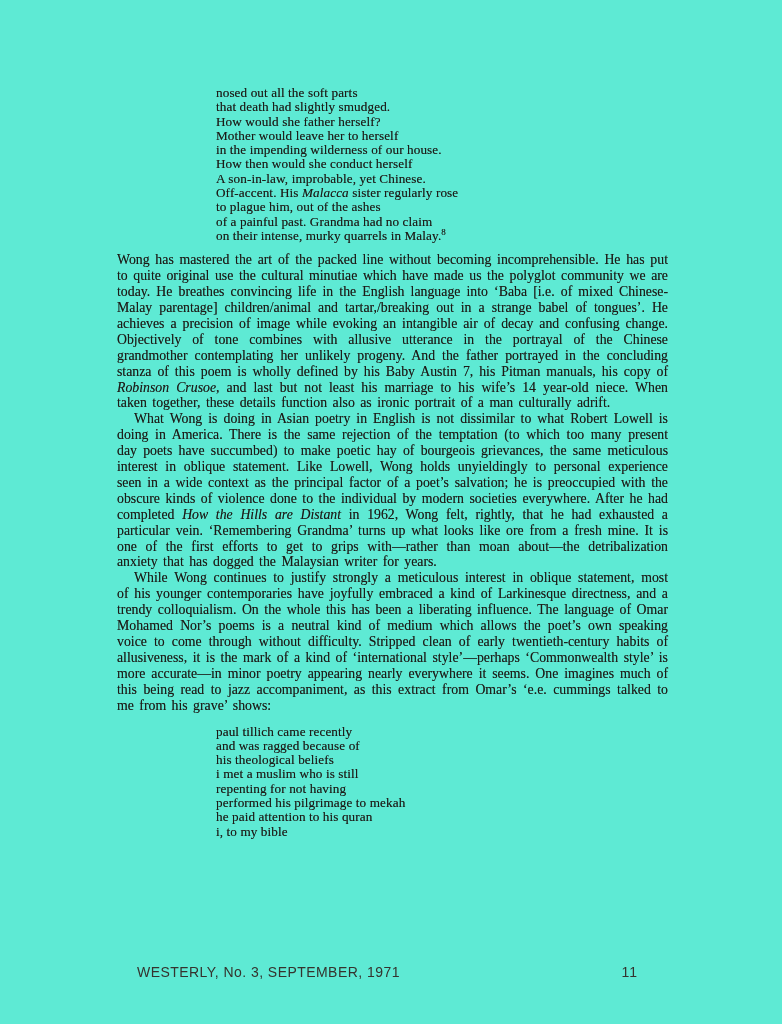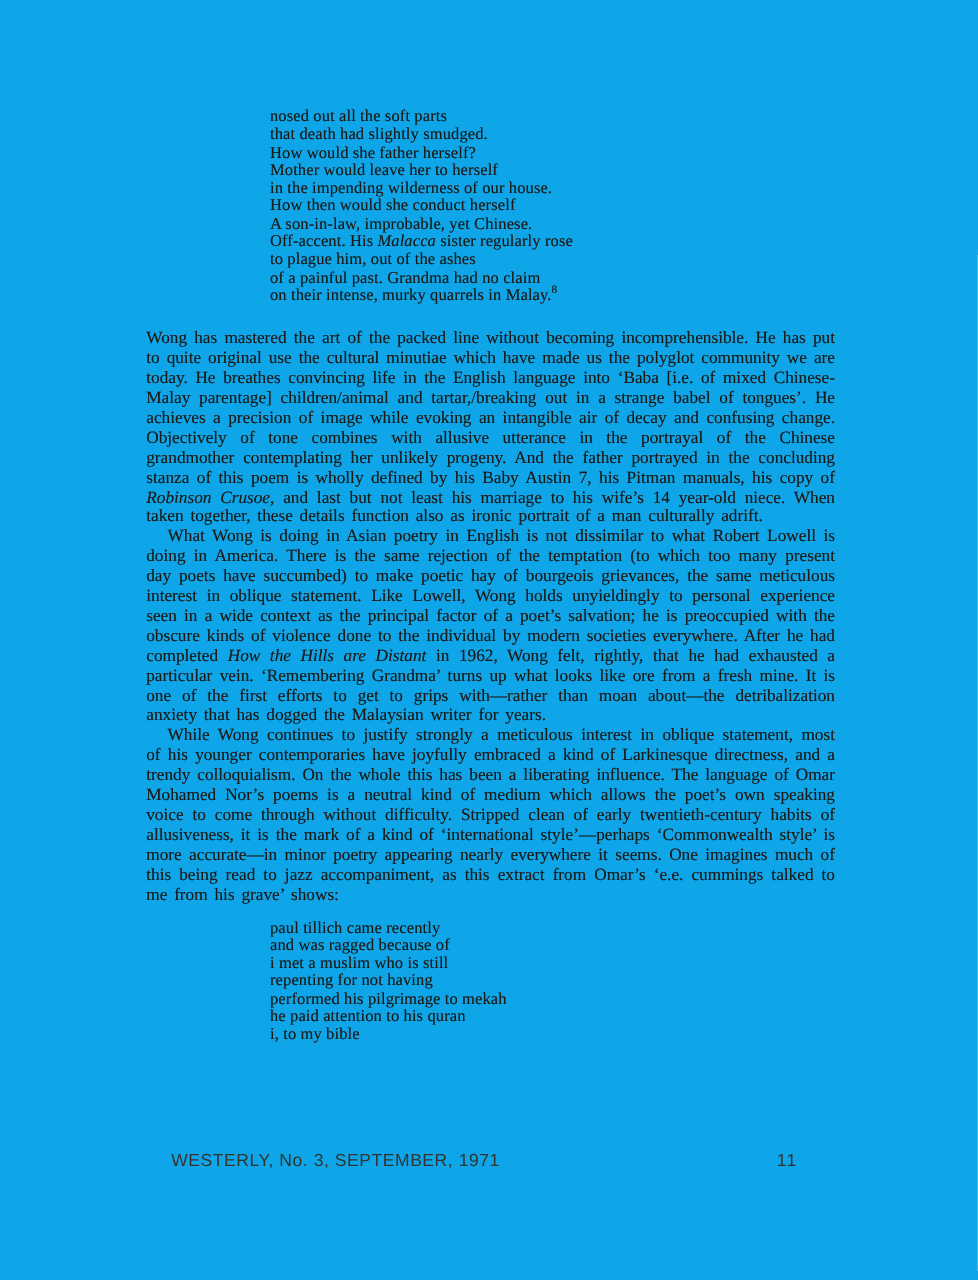--- a/index.html
+++ b/index.html
@@ -11,7 +11,7 @@
   .page {
     position: relative;
     width: 782px; height: 1024px;
-    background: #0ea5e9;
+    background: #5eead4;
     overflow: hidden;
     color: #1d1b17;
     text-shadow: 0 0 0.35px rgba(29,27,23,0.55);

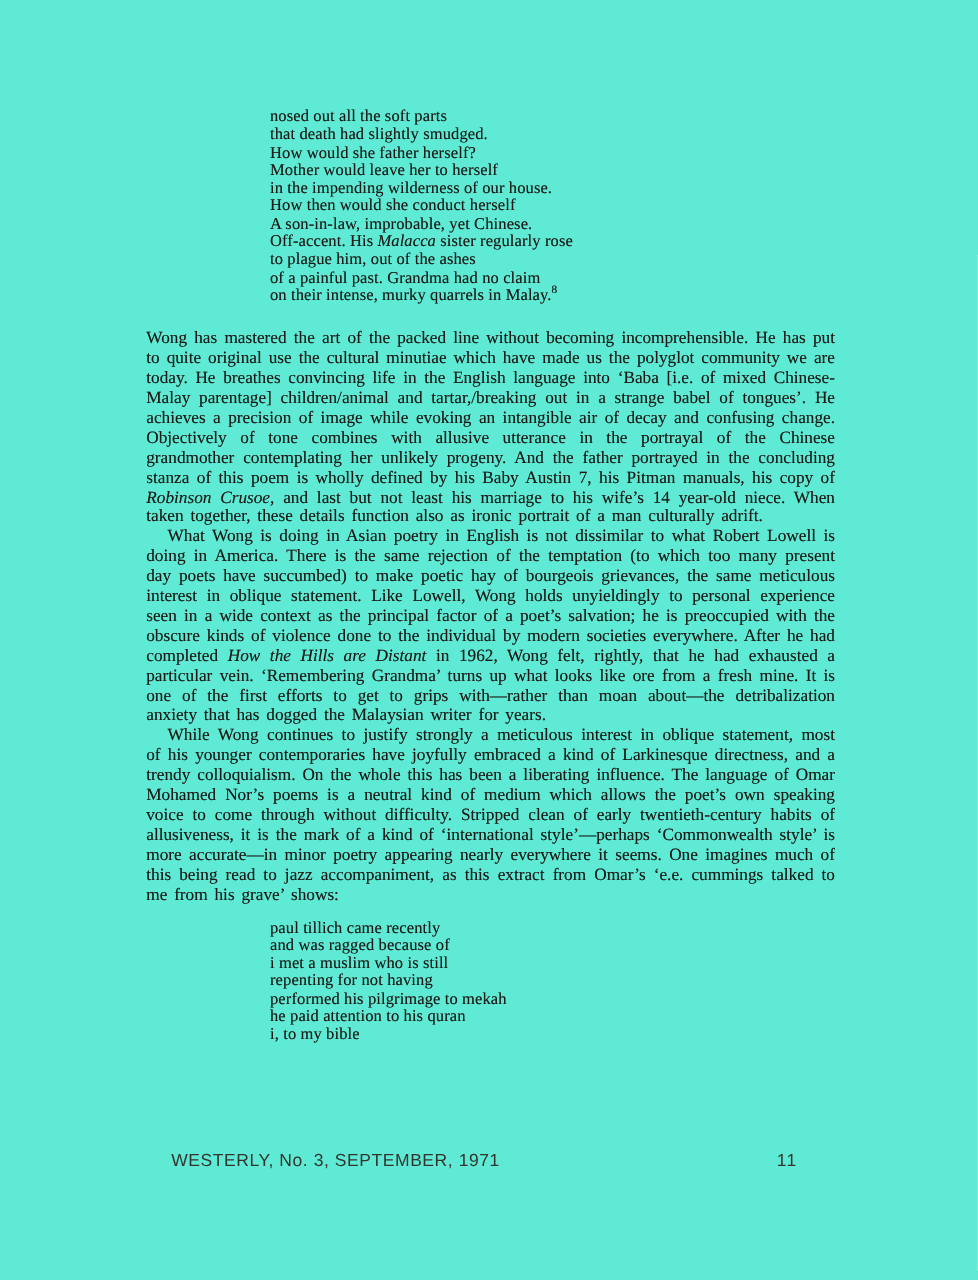--- a/index.html
+++ b/index.html
@@ -37,7 +37,7 @@
     text-align: justify;
     word-spacing: 2px;
   }
-  .para.first { margin-top: 19px; }
+  .para.first { margin-top: 9px; }
   .para.indented { text-indent: 17px; }
   i { }
   sup {

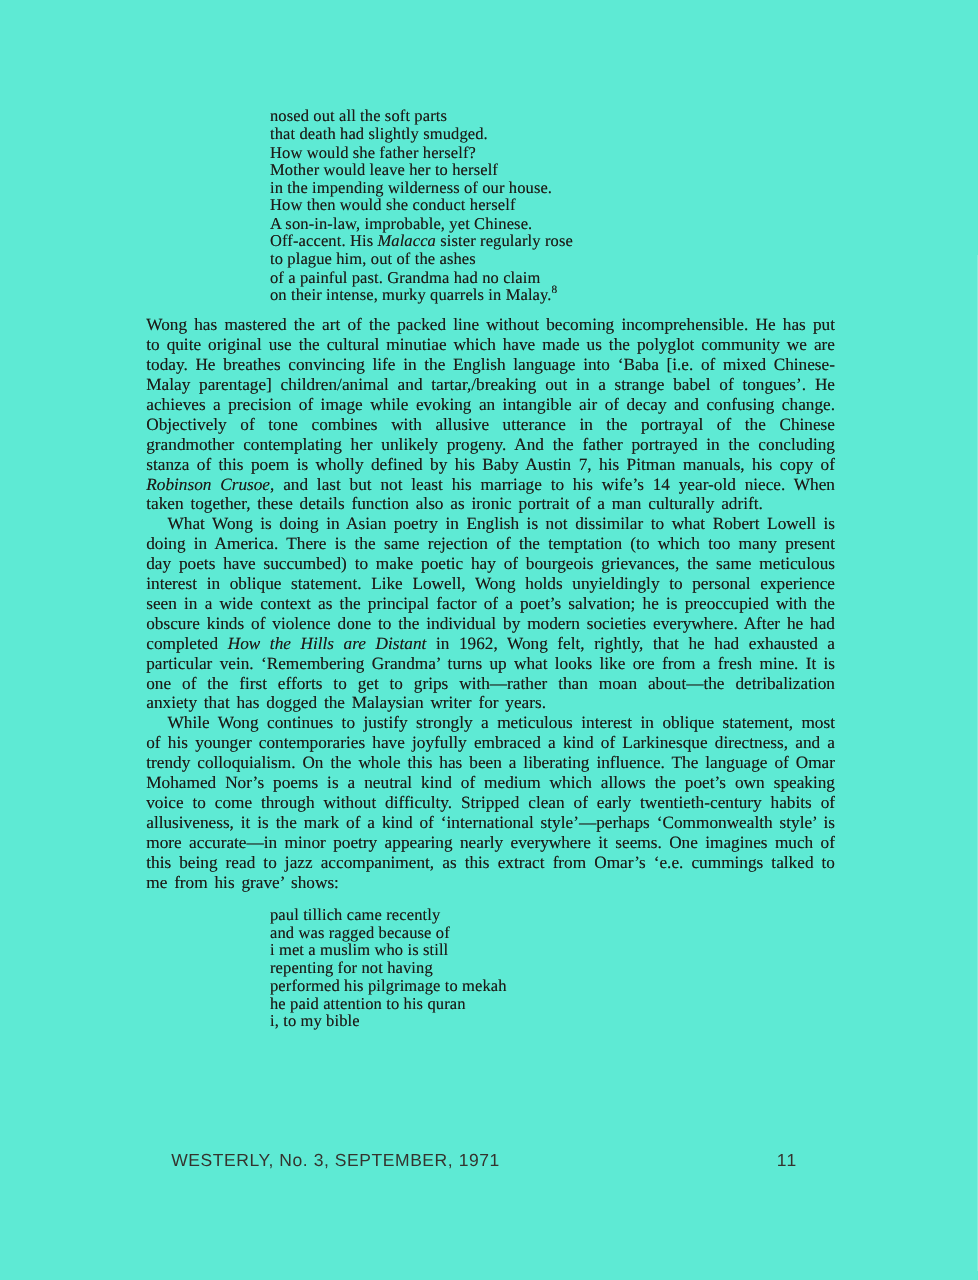--- a/index.html
+++ b/index.html
@@ -89,6 +89,7 @@
     <div class="poem second">
         <div class="poem-line"><span>paul tillich came recently</span></div>
         <div class="poem-line"><span>and was ragged because of</span></div>
+        <div class="poem-line"><span>his theological beliefs</span></div>
         <div class="poem-line"><span>i met a muslim who is still</span></div>
         <div class="poem-line"><span>repenting for not having</span></div>
         <div class="poem-line"><span>performed his pilgrimage to mekah</span></div>

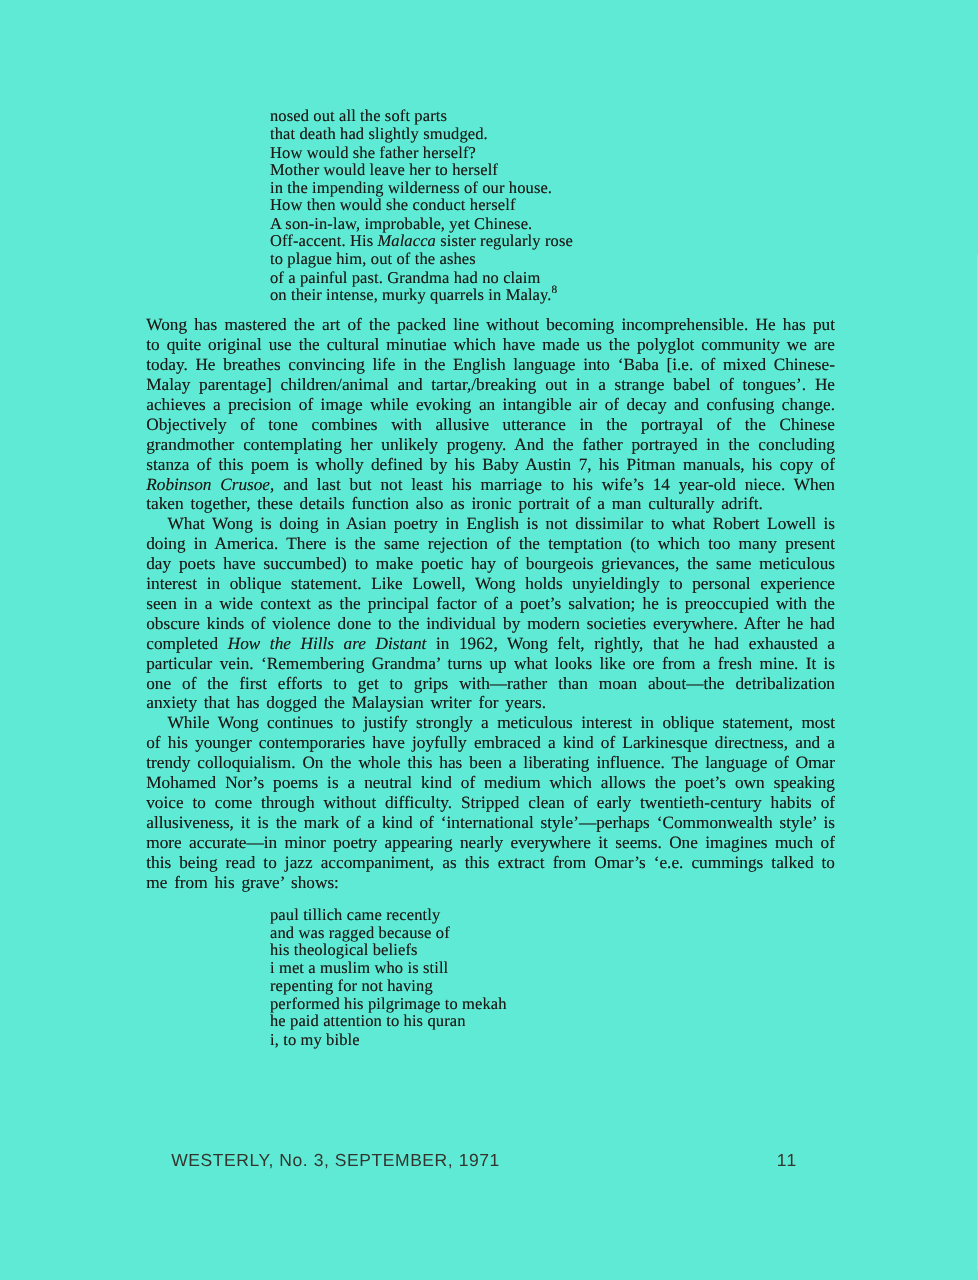--- a/index.html
+++ b/index.html
@@ -58,7 +58,7 @@
     color: #35332e;
     text-shadow: none;
   }
-  .footer .pageno { letter-spacing: 1px; }
+  .footer .pageno { letter-spacing: 1px; margin-top: 44px; }
 </style>
 </head>
 <body>

